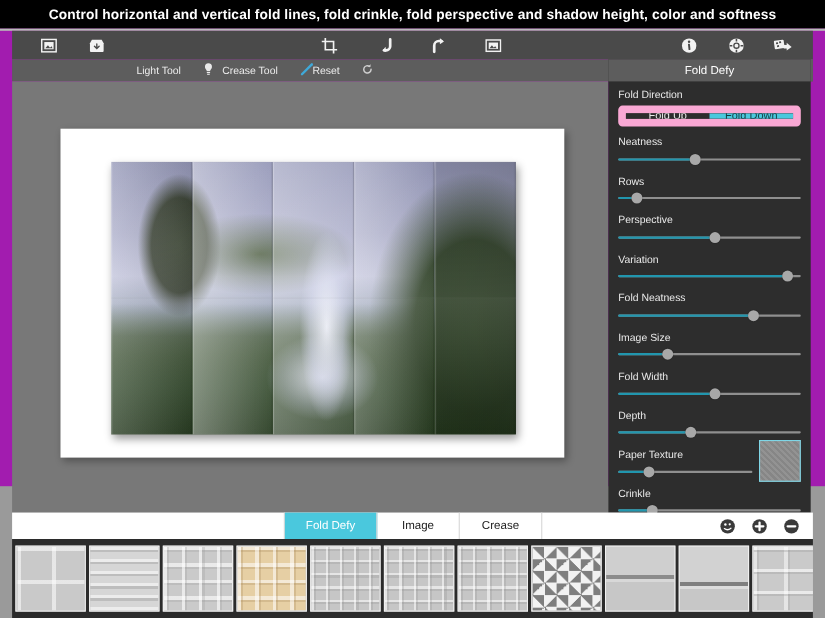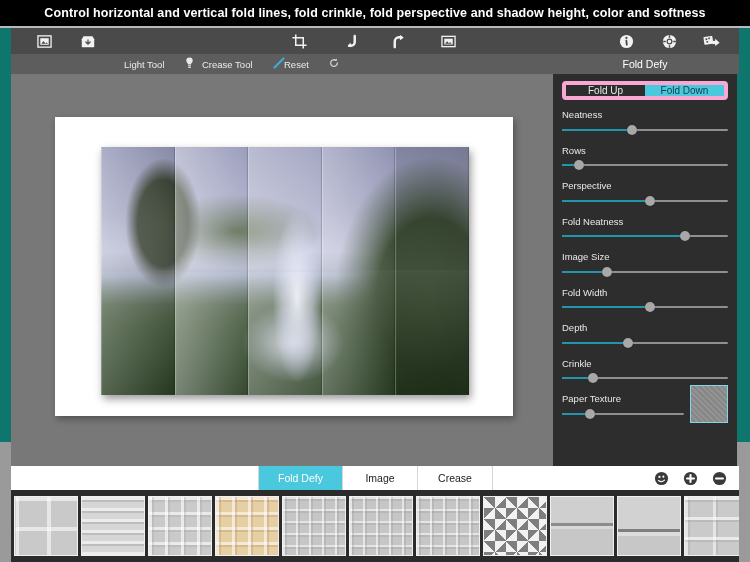--- a/index.html
+++ b/index.html
@@ -9,7 +9,7 @@
     font-family: "Liberation Sans", sans-serif;
     overflow: hidden;
   }
-  #app { position: relative; width: 750px; height: 442px; background: #0f766e; }
+  #app { position: relative; width: 750px; height: 442px; background: #a21caf; }
 
   
   .banner {

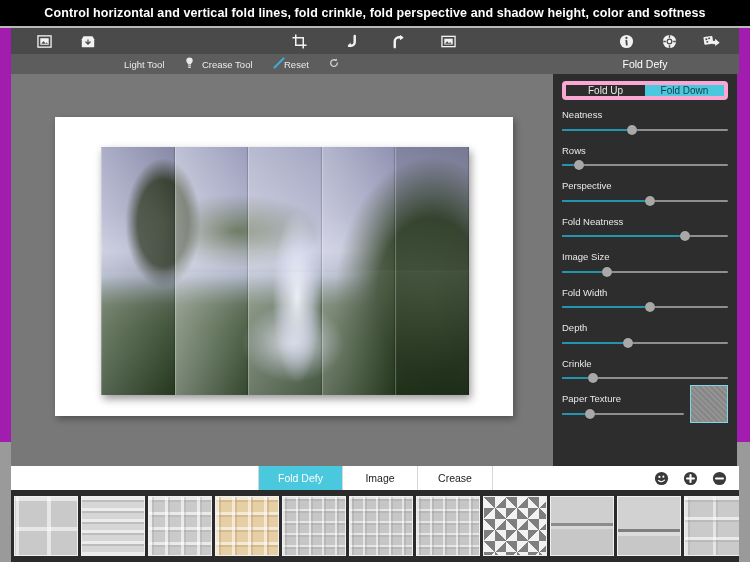--- a/index.html
+++ b/index.html
@@ -435,6 +435,7 @@
     <div class="opt-body">
 
       <div>
+        <div class="opt-label">Fold Direction</div>
         <div class="segmented">
           <div class="seg">Fold Up</div>
           <div class="seg active">Fold Down</div>

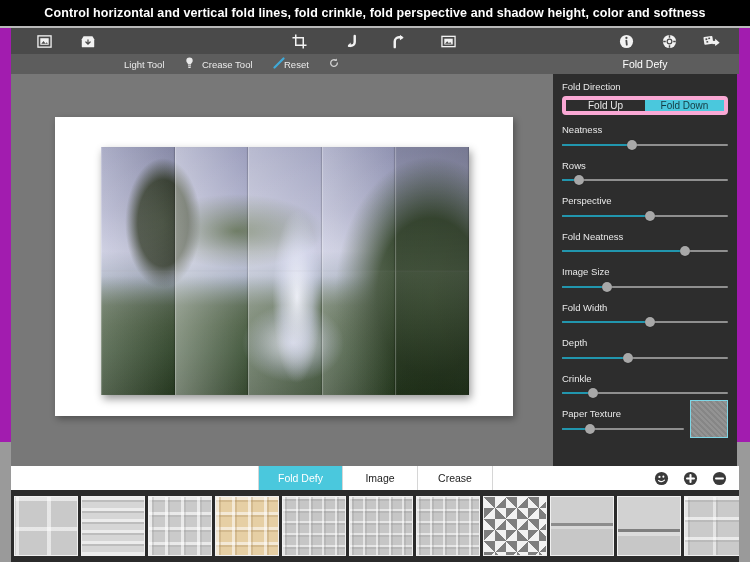--- a/index.html
+++ b/index.html
@@ -125,7 +125,7 @@
 
   .segmented {
     display: flex; width: 166px; height: 19px;
-    border: 4px solid #f9a8d4; border-radius: 4px; overflow: hidden;
+    border: 7px solid #f9a8d4; border-radius: 4px; overflow: hidden;
     margin-bottom: 9px;
   }
   .seg {

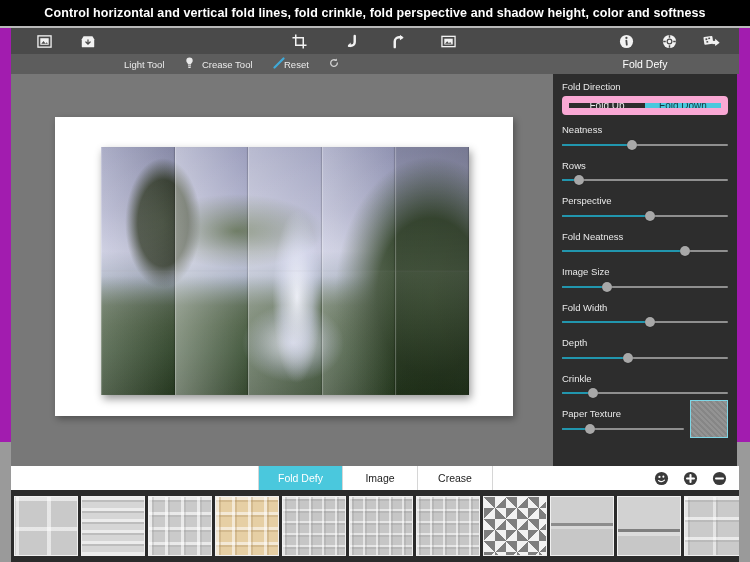--- a/index.html
+++ b/index.html
@@ -469,6 +469,14 @@
         </div>
       </div>
 
+      <div class="slider-row">
+        <div class="opt-label">Variation</div>
+        <div class="slider">
+          <div class="track-off"></div>
+            <div class="track-on" style="width:154px"></div>
+            <div class="knob" style="left:154px"></div>
+        </div>
+      </div>
 
       <div class="slider-row">
         <div class="opt-label">Fold Neatness</div>

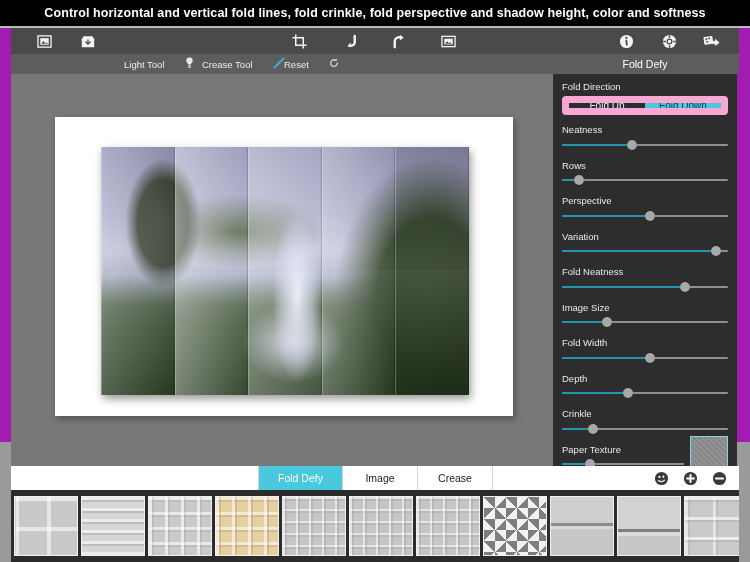--- a/index.html
+++ b/index.html
@@ -514,6 +514,16 @@
         </div>
       </div>
 
+      <div class="slider-row texture-row">
+        <div class="opt-label">Paper Texture</div>
+        <div class="slider">
+          <div class="track-off"></div>
+            <div class="track-on" style="width:28px"></div>
+            <div class="knob" style="left:28px"></div>
+        </div>
+        <div class="texture-swatch"></div>
+      </div>
+
       <div class="slider-row">
         <div class="opt-label">Crinkle</div>
         <div class="slider">
@@ -521,16 +531,6 @@
             <div class="track-on" style="width:31px"></div>
             <div class="knob" style="left:31px"></div>
         </div>
-      </div>
-
-      <div class="slider-row texture-row">
-        <div class="opt-label">Paper Texture</div>
-        <div class="slider">
-          <div class="track-off"></div>
-            <div class="track-on" style="width:28px"></div>
-            <div class="knob" style="left:28px"></div>
-        </div>
-        <div class="texture-swatch"></div>
       </div>
 
     </div>

